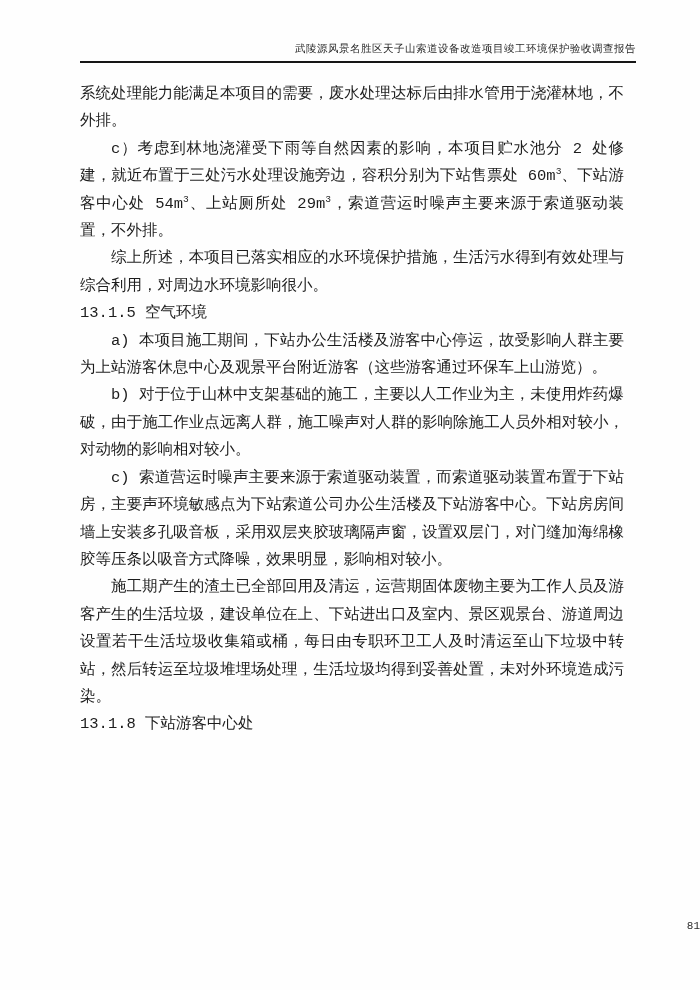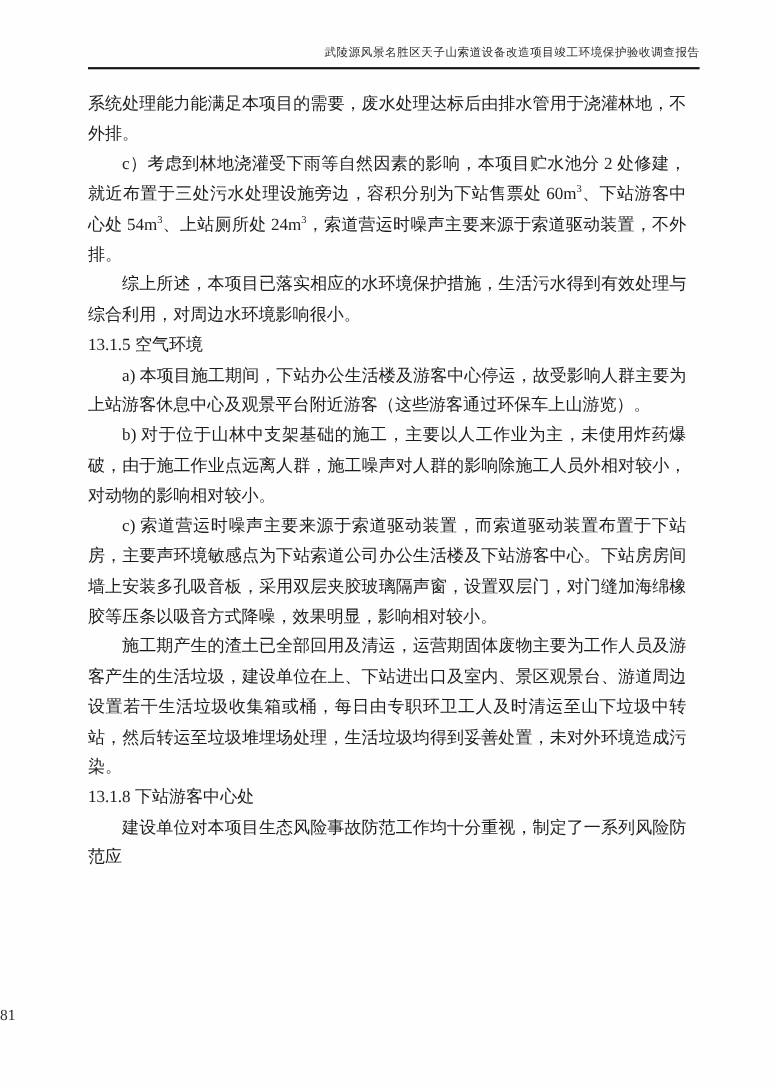--- a/index.html
+++ b/index.html
@@ -9,7 +9,7 @@
     width: 700px;
     height: 990px;
     background: #fefefe;
-    font-family: Liberation Serif, serif;
+    font-family: Liberation Mono, monospace;
     color: #1e1e1e;
     overflow: hidden;
   }

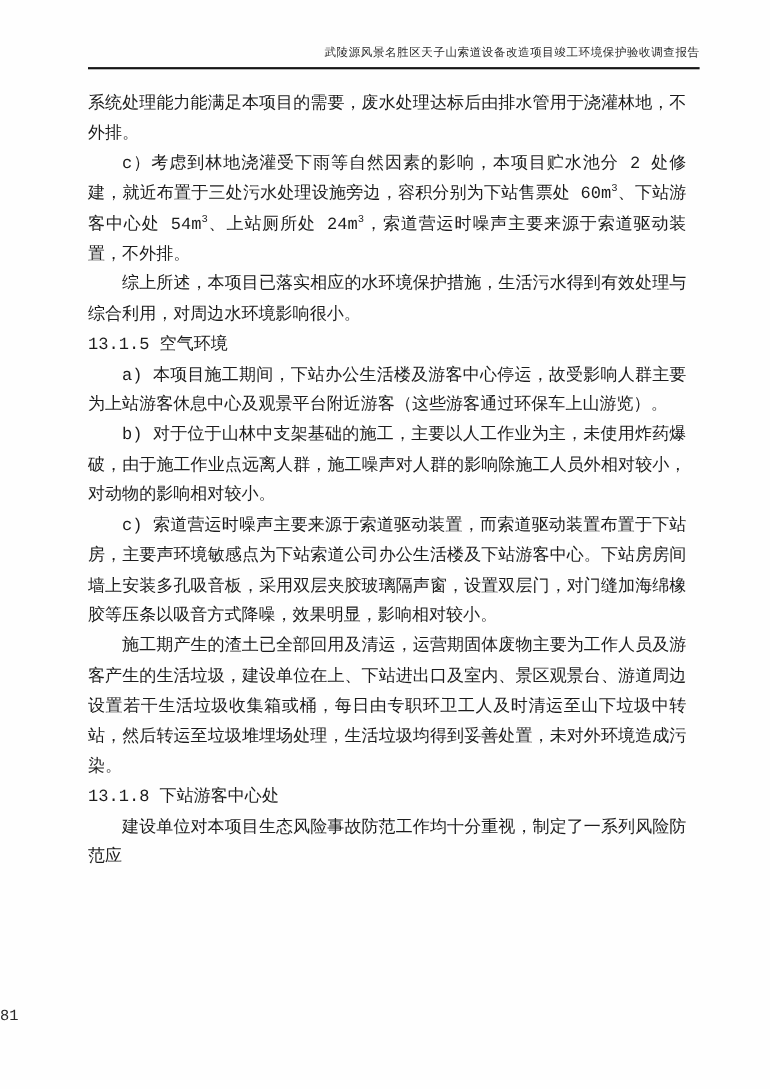--- a/index.html
+++ b/index.html
@@ -66,7 +66,7 @@
 
     <p>系统处理能力能满足本项目的需要，废水处理达标后由排水管用于浇灌林地，不外排。</p>
 
-    <p class="ind"><span>c）考虑到林地浇灌受下雨等自然因素的影响，本项目贮水池分 2 处修建，就近布置于三处污水处理设施旁边，容积分别为下站售票处 60m</span><sup>3</sup><span>、下站游客中心处 54m</span><sup>3</sup><span>、上站厕所处 24m</span><sup>3</sup><span>，索道营运时噪声主要来源于索道驱动装置，不外排。</span></p>
+    <p class="ind"><span>c）考虑到林地浇灌受下雨等自然因素的影响，本项目贮水池分 2 处修建，就近布置于三处污水处理设施旁边，容积分别为下站售票处 60m</span><sup>3</sup><span>、下站游客中心处 54m</span><sup>3</sup><span>、上站厕所处 29m</span><sup>3</sup><span>，索道营运时噪声主要来源于索道驱动装置，不外排。</span></p>
 
     <p class="ind">综上所述，本项目已落实相应的水环境保护措施，生活污水得到有效处理与综合利用，对周边水环境影响很小。</p>
 

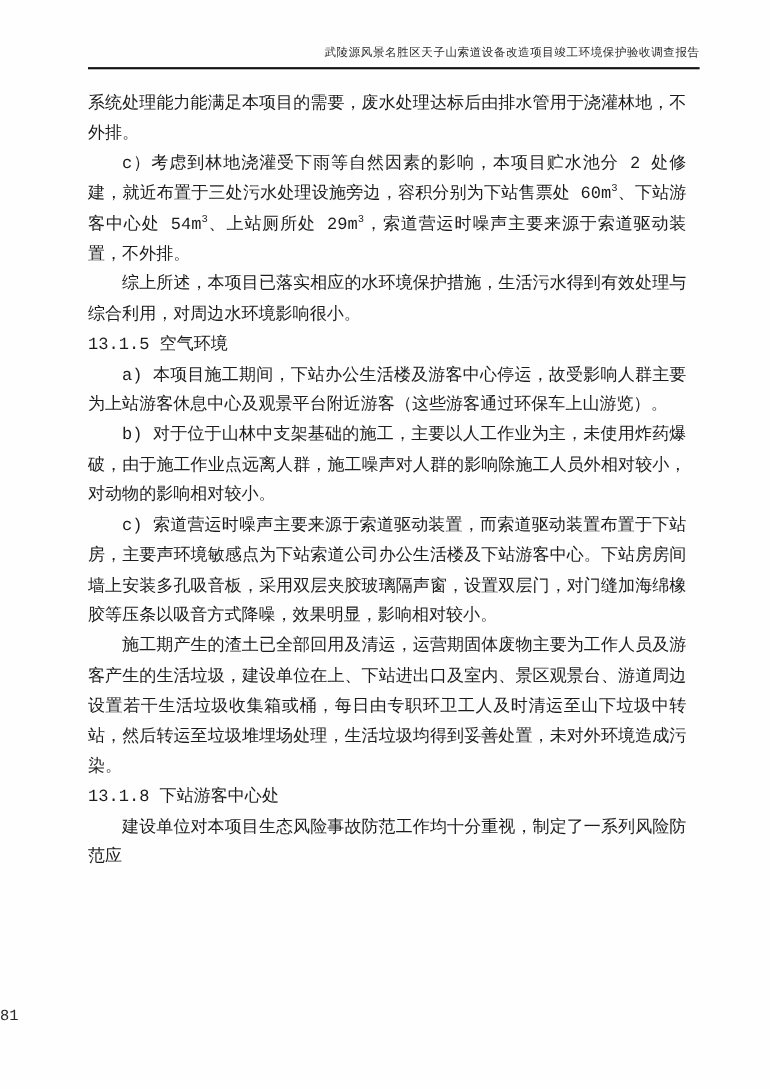--- a/index.html
+++ b/index.html
@@ -85,7 +85,6 @@
 
     <p class="heading">13.1.8 下站游客中心处</p>
 
-    <p class="ind">建设单位对本项目生态风险事故防范工作均十分重视，制定了一系列风险防范应</p>
 
   </div>
 

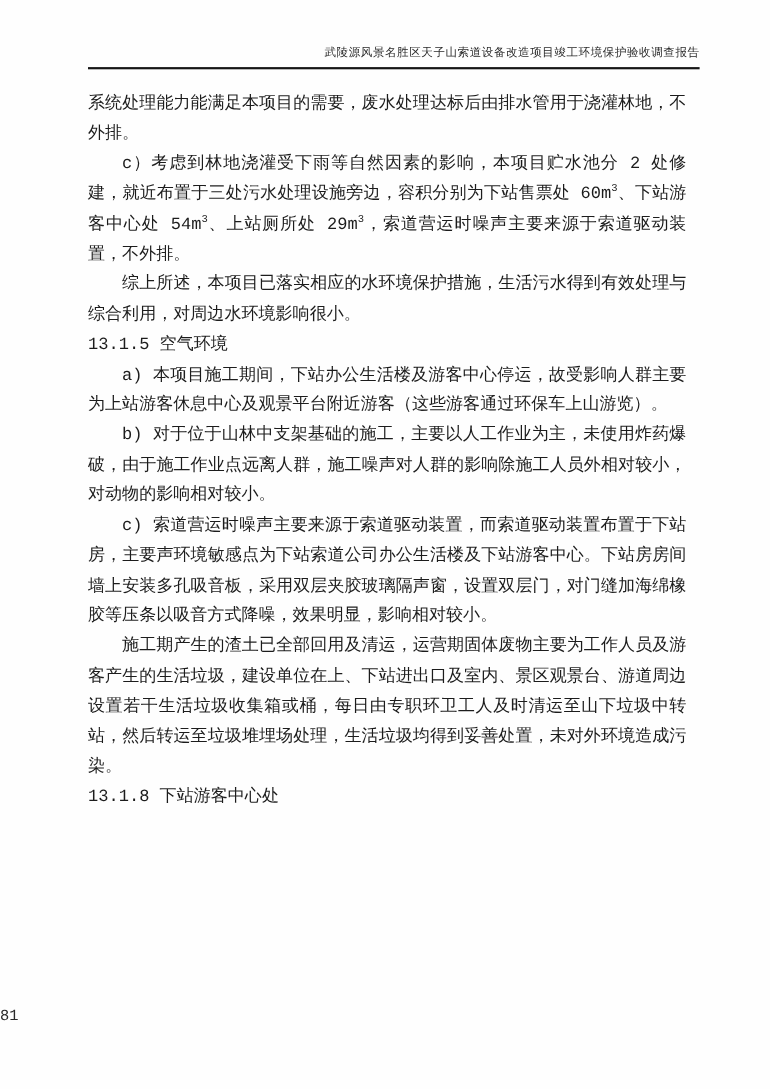--- a/index.html
+++ b/index.html
@@ -47,8 +47,8 @@
     left: 0;
     right: 0;
     bottom: 58px;
-    text-align: left;
-    font-size: 14px;
+    text-align: right;
+    font-size: 11px;
     color: #2a2a2a;
   }
 </style>

